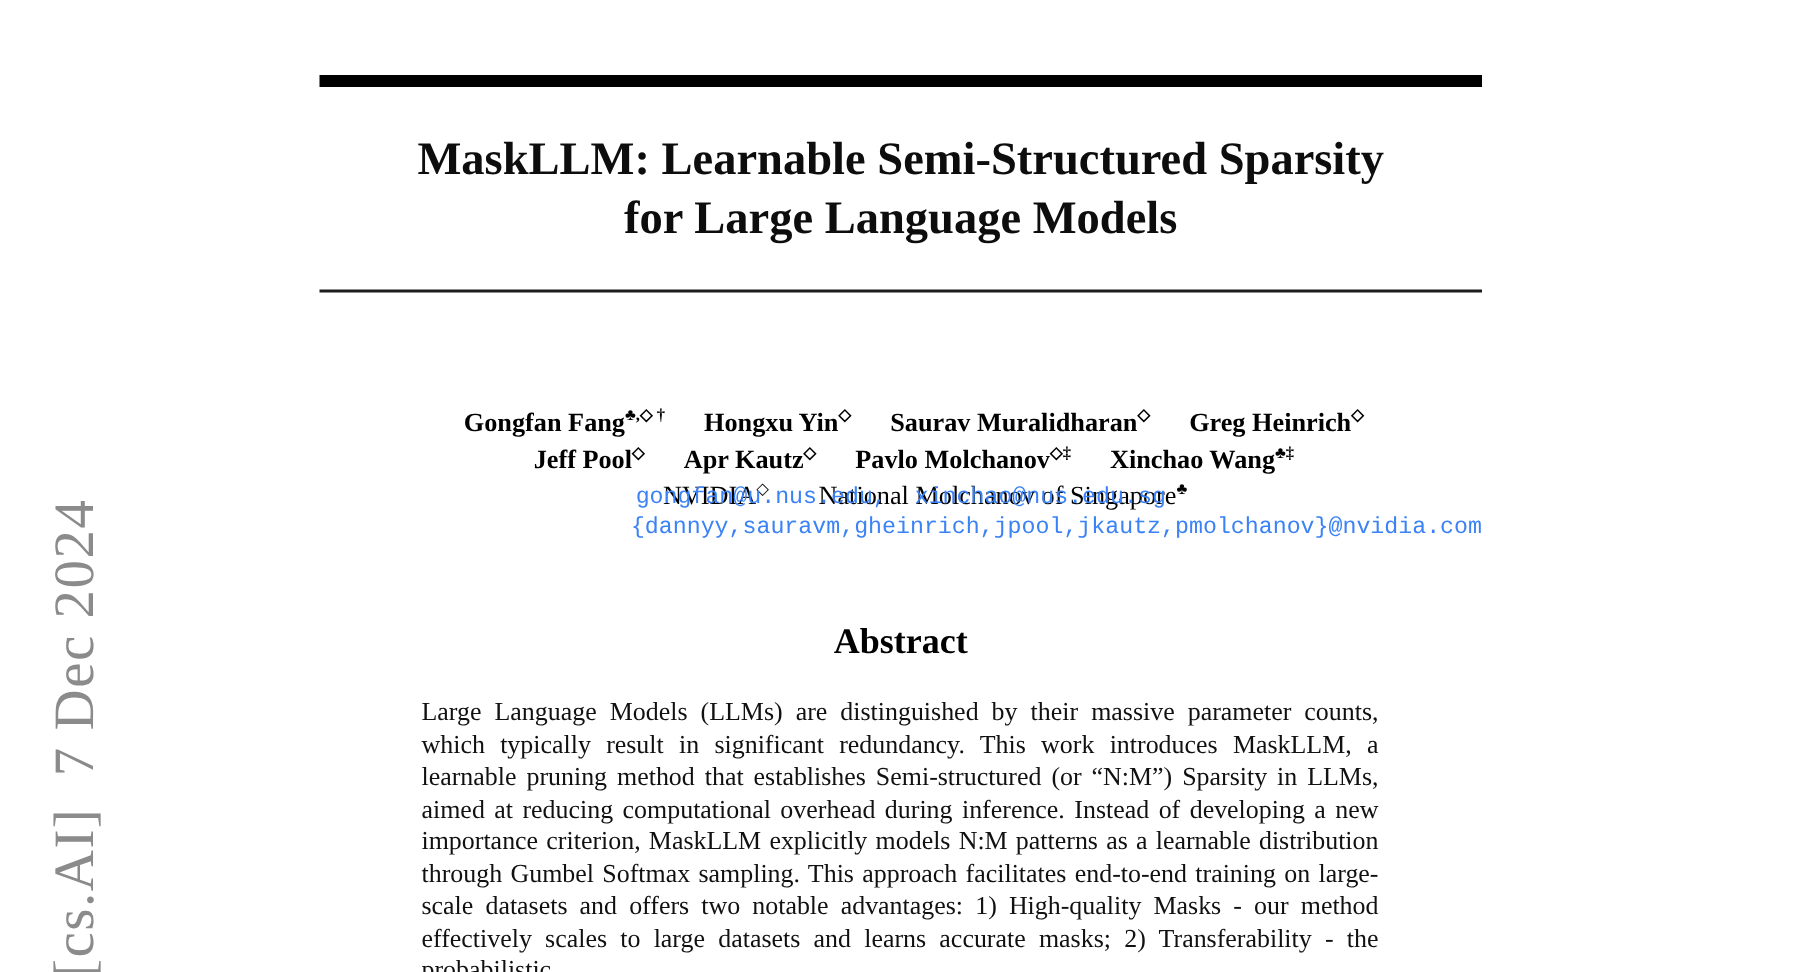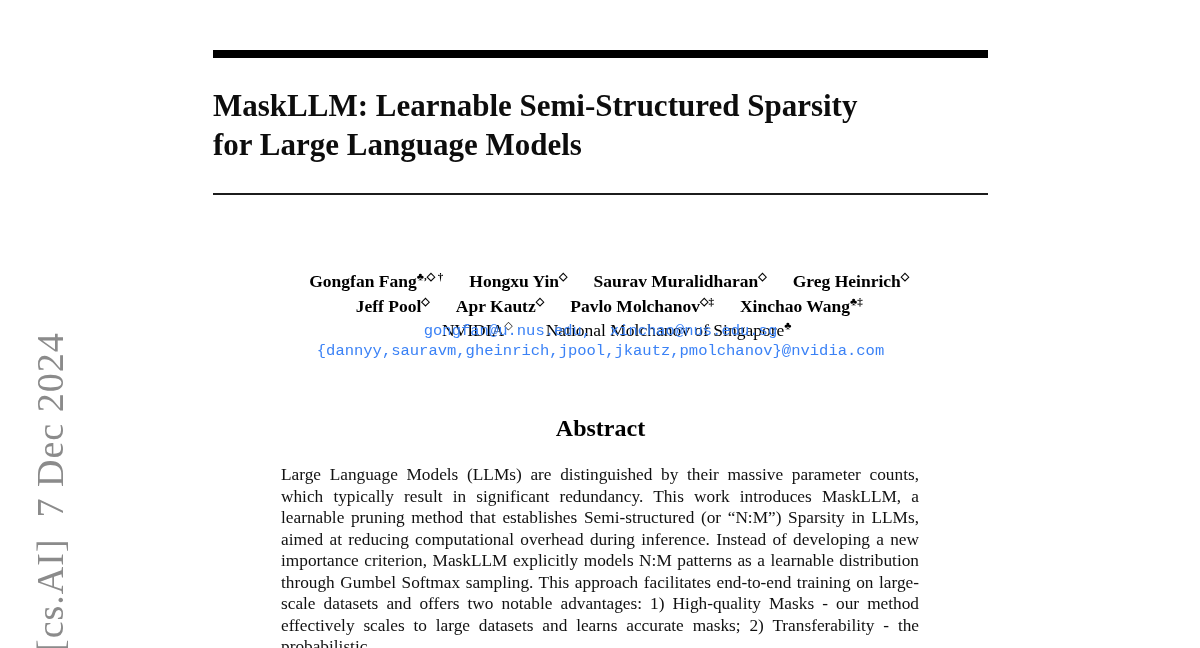--- a/index.html
+++ b/index.html
@@ -29,7 +29,7 @@
 
   .title {
     top: 86px;
-    text-align: left;
+    text-align: center;
     font-weight: bold;
     font-size: 31px;
     line-height: 39px;

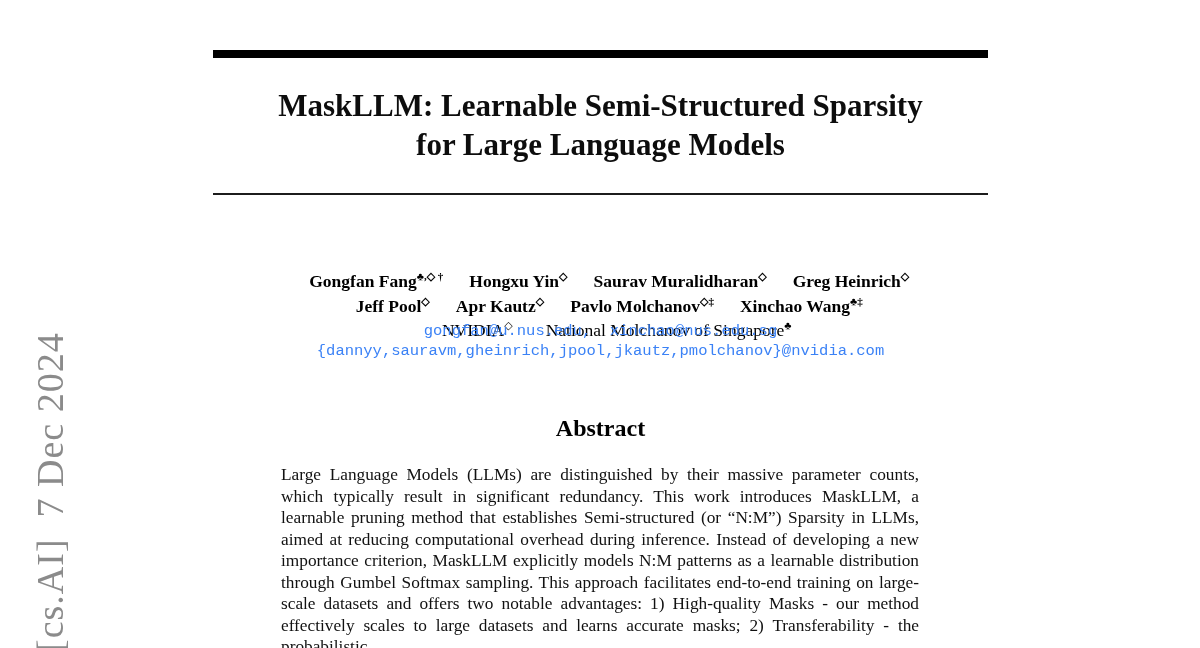--- a/index.html
+++ b/index.html
@@ -48,7 +48,7 @@
 
   .email { text-align: center; font-family: "Liberation Mono", "DejaVu Sans Mono", monospace; font-size: 15.5px; line-height: 20px; white-space: pre; color: #3b82f6; }
   .email-1 { top: 321px; }
-  .email-2 { top: 341px; }
+  .email-2 { top: 341px; text-align: right; }
 
   .abstract-heading { top: 415px; text-align: center; font-weight: bold; font-size: 24px; }
 

